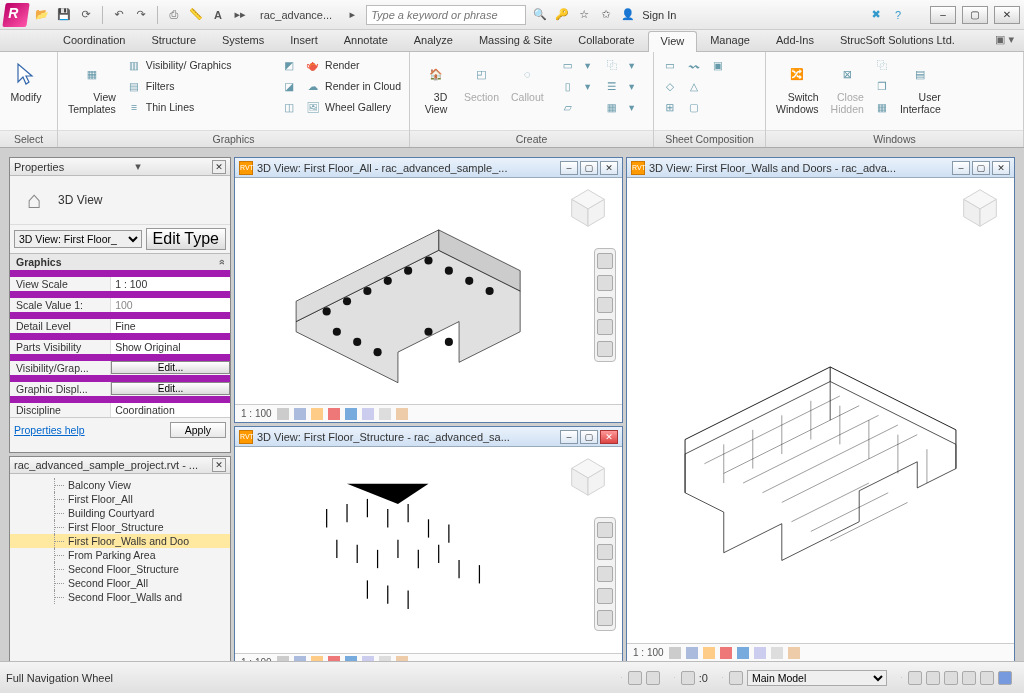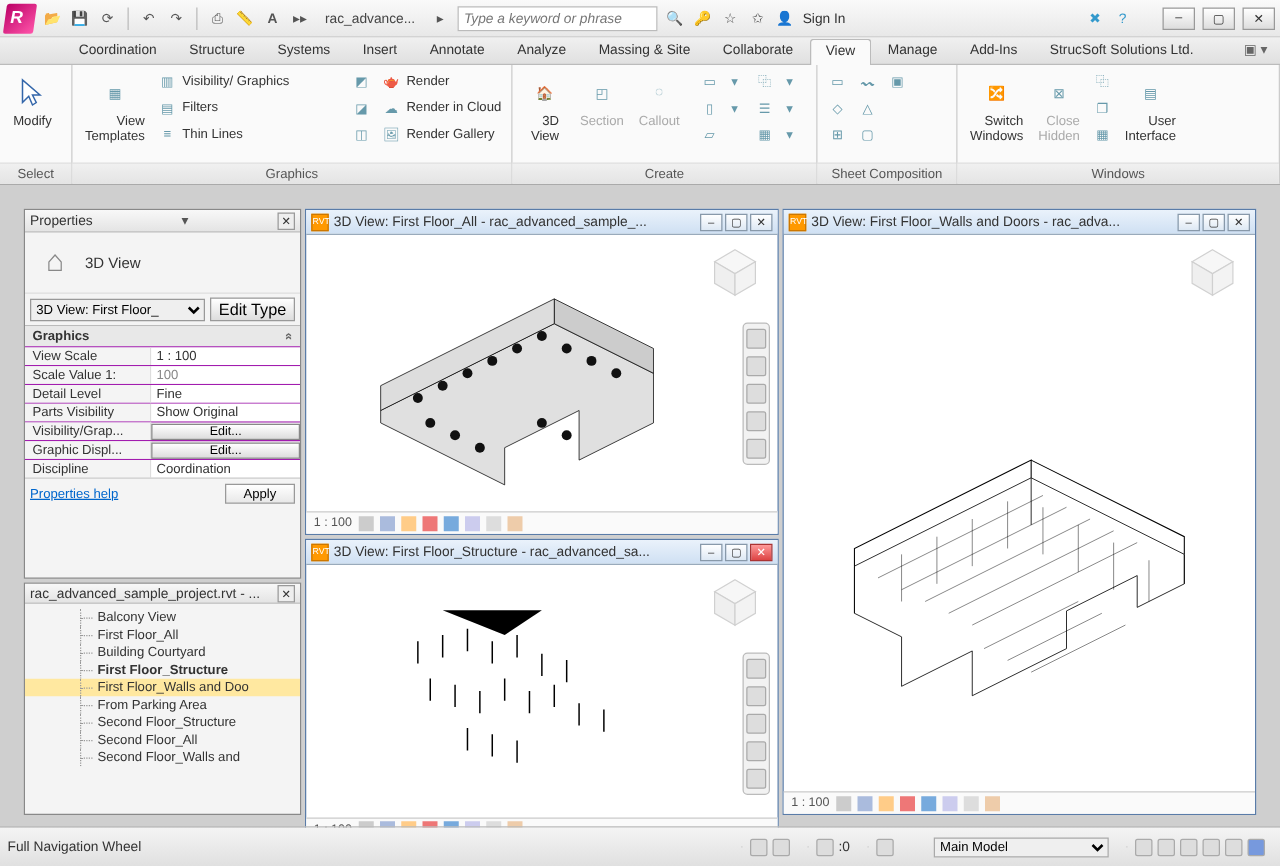--- a/index.html
+++ b/index.html
@@ -206,7 +206,7 @@
           </div>
         <div class="rbtn-h">
             <span class="ic">🖼</span>
-            <span>Render  Gallery</span>
+            <span>Wheel  Gallery</span>
           </div>
       </div>
     </div>

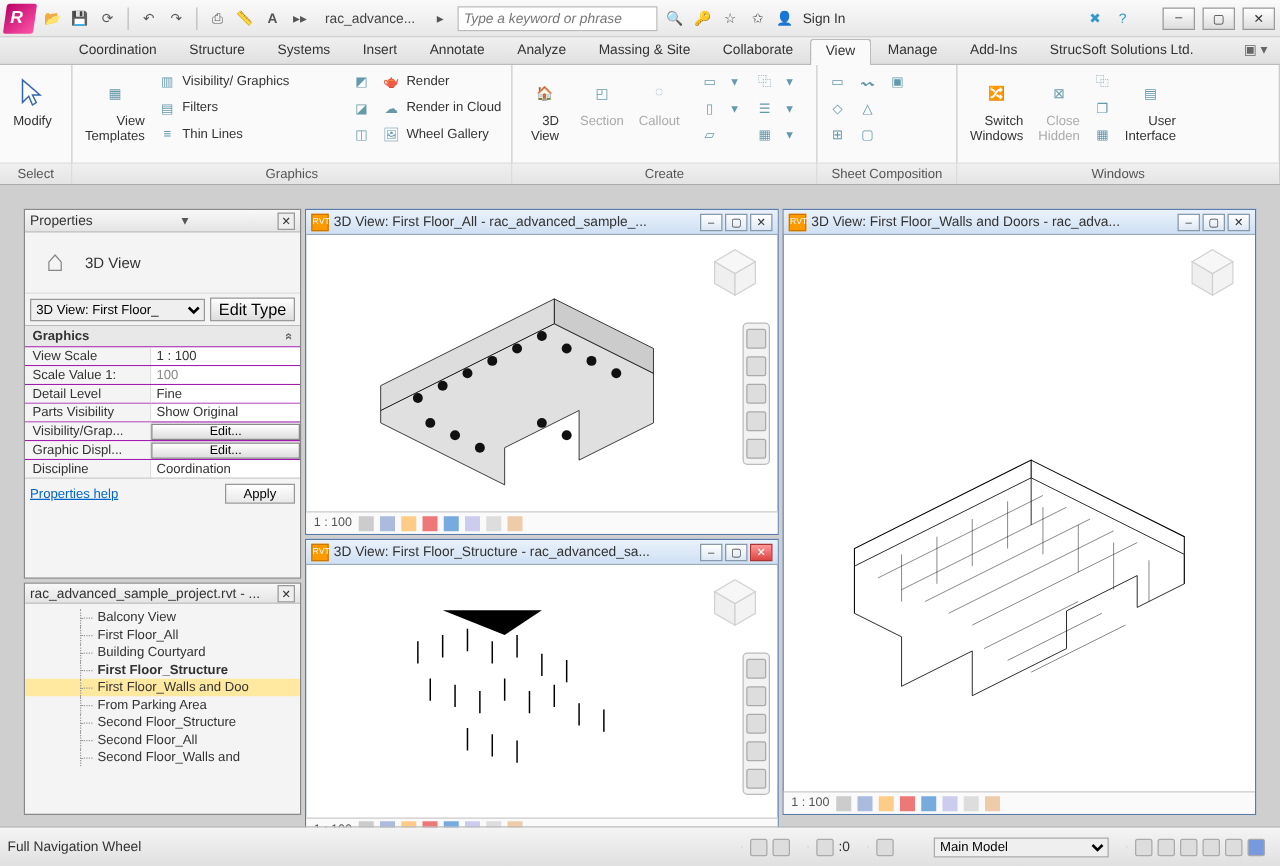--- a/index.html
+++ b/index.html
@@ -37,7 +37,7 @@
 .dim { color:#aaa; }
 
 
-.workspace { position:absolute; top:148px; left:0; right:0; bottom:22px; display:flex; background:#cfcfcf; padding:19px; gap:3px; }
+.workspace { position:absolute; top:148px; left:0; right:0; bottom:22px; display:flex; background:#cfcfcf; padding:9px; gap:3px; }
 .left-col { width: 222px; display:flex; flex-direction:column; gap:3px; }
 .panel { background:#f4f4f4; border:1px solid #888; display:flex; flex-direction:column; }
 .panel-hdr { height:18px; background:linear-gradient(#f8f8f8,#e4e4e4); border-bottom:1px solid #bbb; display:flex; align-items:center; padding:0 4px; font-size:11px; }

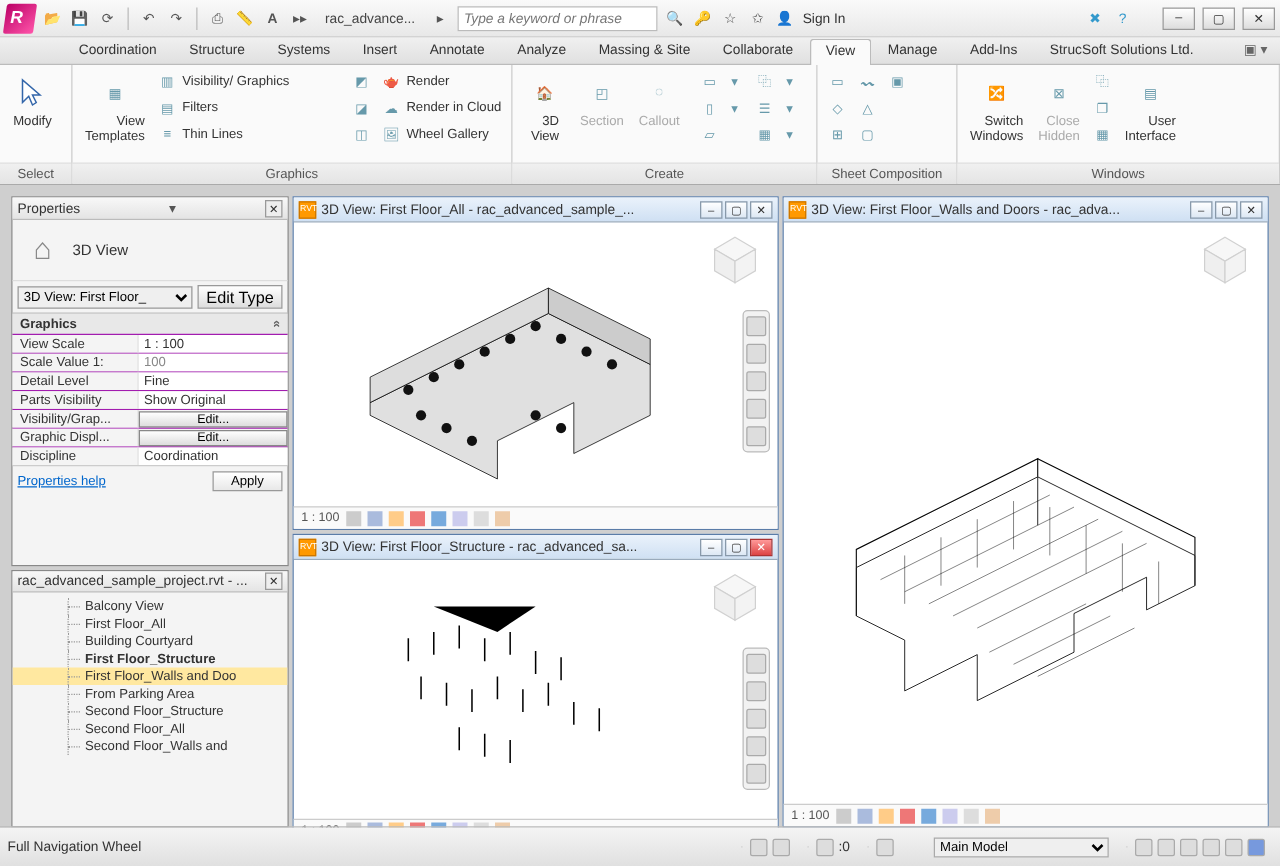--- a/index.html
+++ b/index.html
@@ -47,7 +47,7 @@
 .prop-type .cube { width:32px; height:32px; display:flex; align-items:center; justify-content:center; color:#888; font-size:24px; }
 .prop-row { display:flex; align-items:center; padding:3px 4px; gap:4px; border-top:1px solid #ddd; }
 .prop-row select { flex:1; font-size:10.5px; height:18px; border:1px solid #999; }
-.prop-row .editbtn { font-size:13px; padding:1px 6px; border:1px solid #999; background:linear-gradient(#fff,#ddd); cursor:pointer; }
+.prop-row .editbtn { font-size:16px; padding:1px 6px; border:1px solid #999; background:linear-gradient(#fff,#ddd); cursor:pointer; }
 .propgrid { border-top:1px solid #bbb; }
 .propgrid .grp { background:#e8e8e8; font-weight:bold; padding:2px 6px; font-size:10.5px; display:flex; }
 .propgrid .grp::after { content:"\00BB"; margin-left:auto; transform:rotate(-90deg); color:#666; }

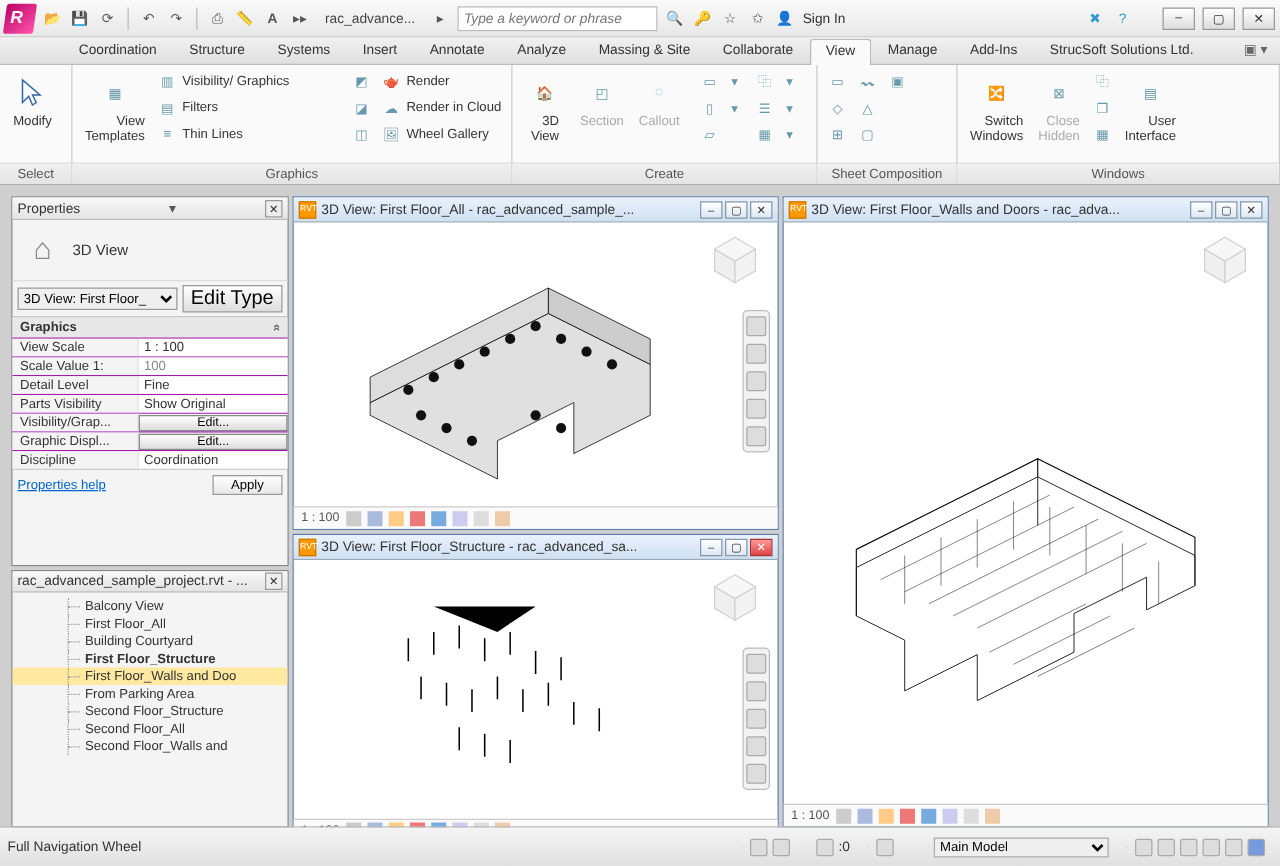--- a/index.html
+++ b/index.html
@@ -51,7 +51,7 @@
 .propgrid { border-top:1px solid #bbb; }
 .propgrid .grp { background:#e8e8e8; font-weight:bold; padding:2px 6px; font-size:10.5px; display:flex; }
 .propgrid .grp::after { content:"\00BB"; margin-left:auto; transform:rotate(-90deg); color:#666; }
-.propgrid .pr { display:flex; font-size:10.5px; border-top:1px solid #a21caf;align-items:flex-end; }
+.propgrid .pr { display:flex; font-size:10.5px; border-top:7px solid #a21caf; }
 .propgrid .pk { width:46%; padding:1px 6px; background:#f4f4f4; border-right:1px solid #ddd; white-space:nowrap; overflow:hidden; text-overflow:ellipsis; }
 .propgrid .pv { flex:1; padding:1px 4px; background:#fff; white-space:nowrap; overflow:hidden; }
 .propgrid .pvbtn { flex:1; padding:0; }

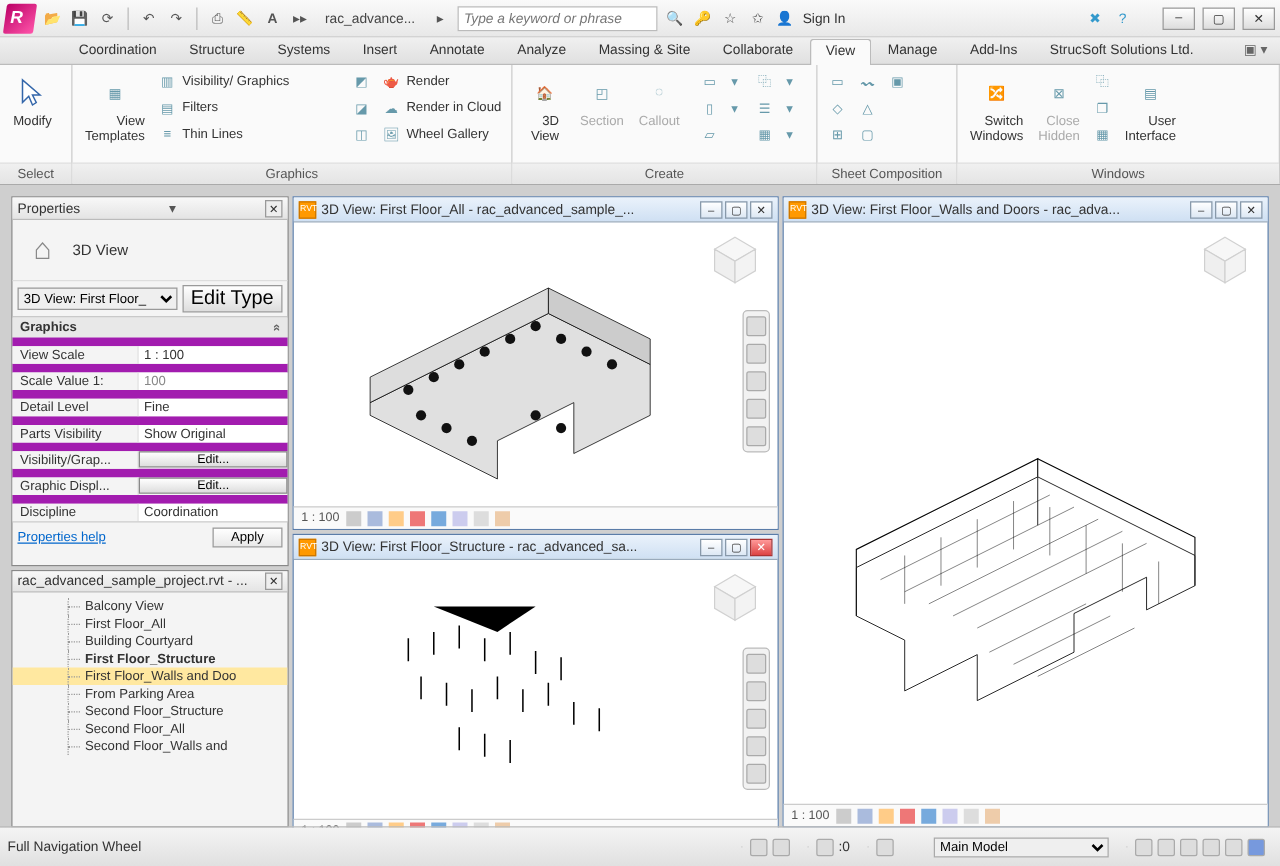--- a/index.html
+++ b/index.html
@@ -65,7 +65,7 @@
 .browser-item { padding:1px 4px 1px 58px; white-space:nowrap; cursor:pointer; position:relative; overflow:hidden; text-overflow:ellipsis; }
 .browser-item::before { content:''; position:absolute; left:44px; top:0; bottom:0; border-left:1px dotted #999; }
 .browser-item::after { content:''; position:absolute; left:44px; top:50%; width:10px; border-top:1px dotted #999; }
-.browser-item.bold { font-weight:bold; }
+.browser-item.bold { font-weight:normal; }
 .browser-item.sel { background:#ffe8a0; }
 
 .views { flex:1; display:flex; gap:3px; }

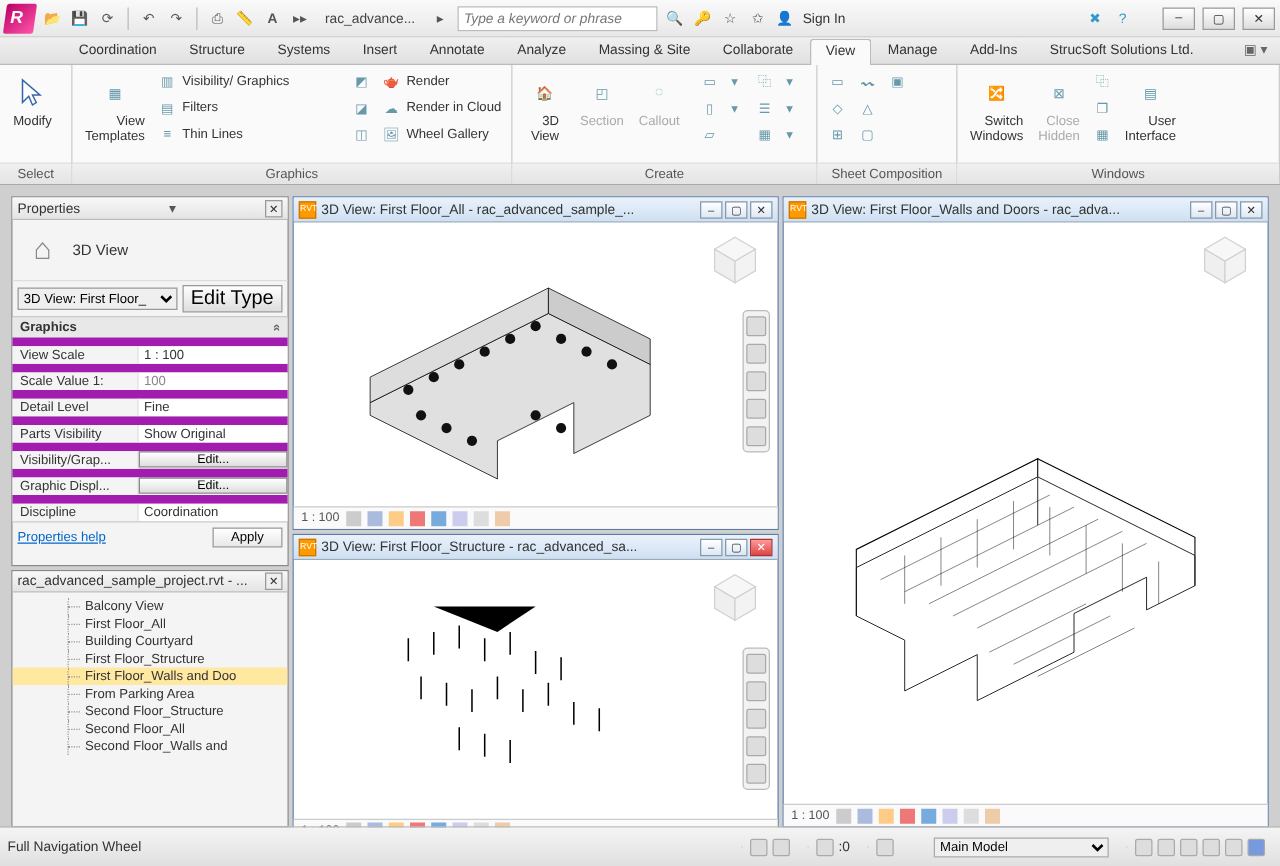--- a/index.html
+++ b/index.html
@@ -90,7 +90,7 @@
 .status { position:absolute; left:0; right:0; bottom:0; height:32px; background:linear-gradient(#f4f4f4,#e0e0e0); border-top:1px solid #bbb; display:flex; align-items:center; padding:15px 6px; font-size:11px; gap:8px; }
 .status .sgrp { display:flex; align-items:center; gap:4px; padding:0 6px; border-left:1px solid #ccc; height:100%; }
 .status .sic { width:14px; height:14px; display:inline-block; background:#ddd; border:1px solid #aaa; border-radius:2px; }
-.status select { font-size:10.5px; height:16px; border:1px solid #aaa;margin-left:28px; }
+.status select { font-size:10.5px; height:16px; border:1px solid #aaa; }
 
 svg { overflow: visible; }
 </style>

